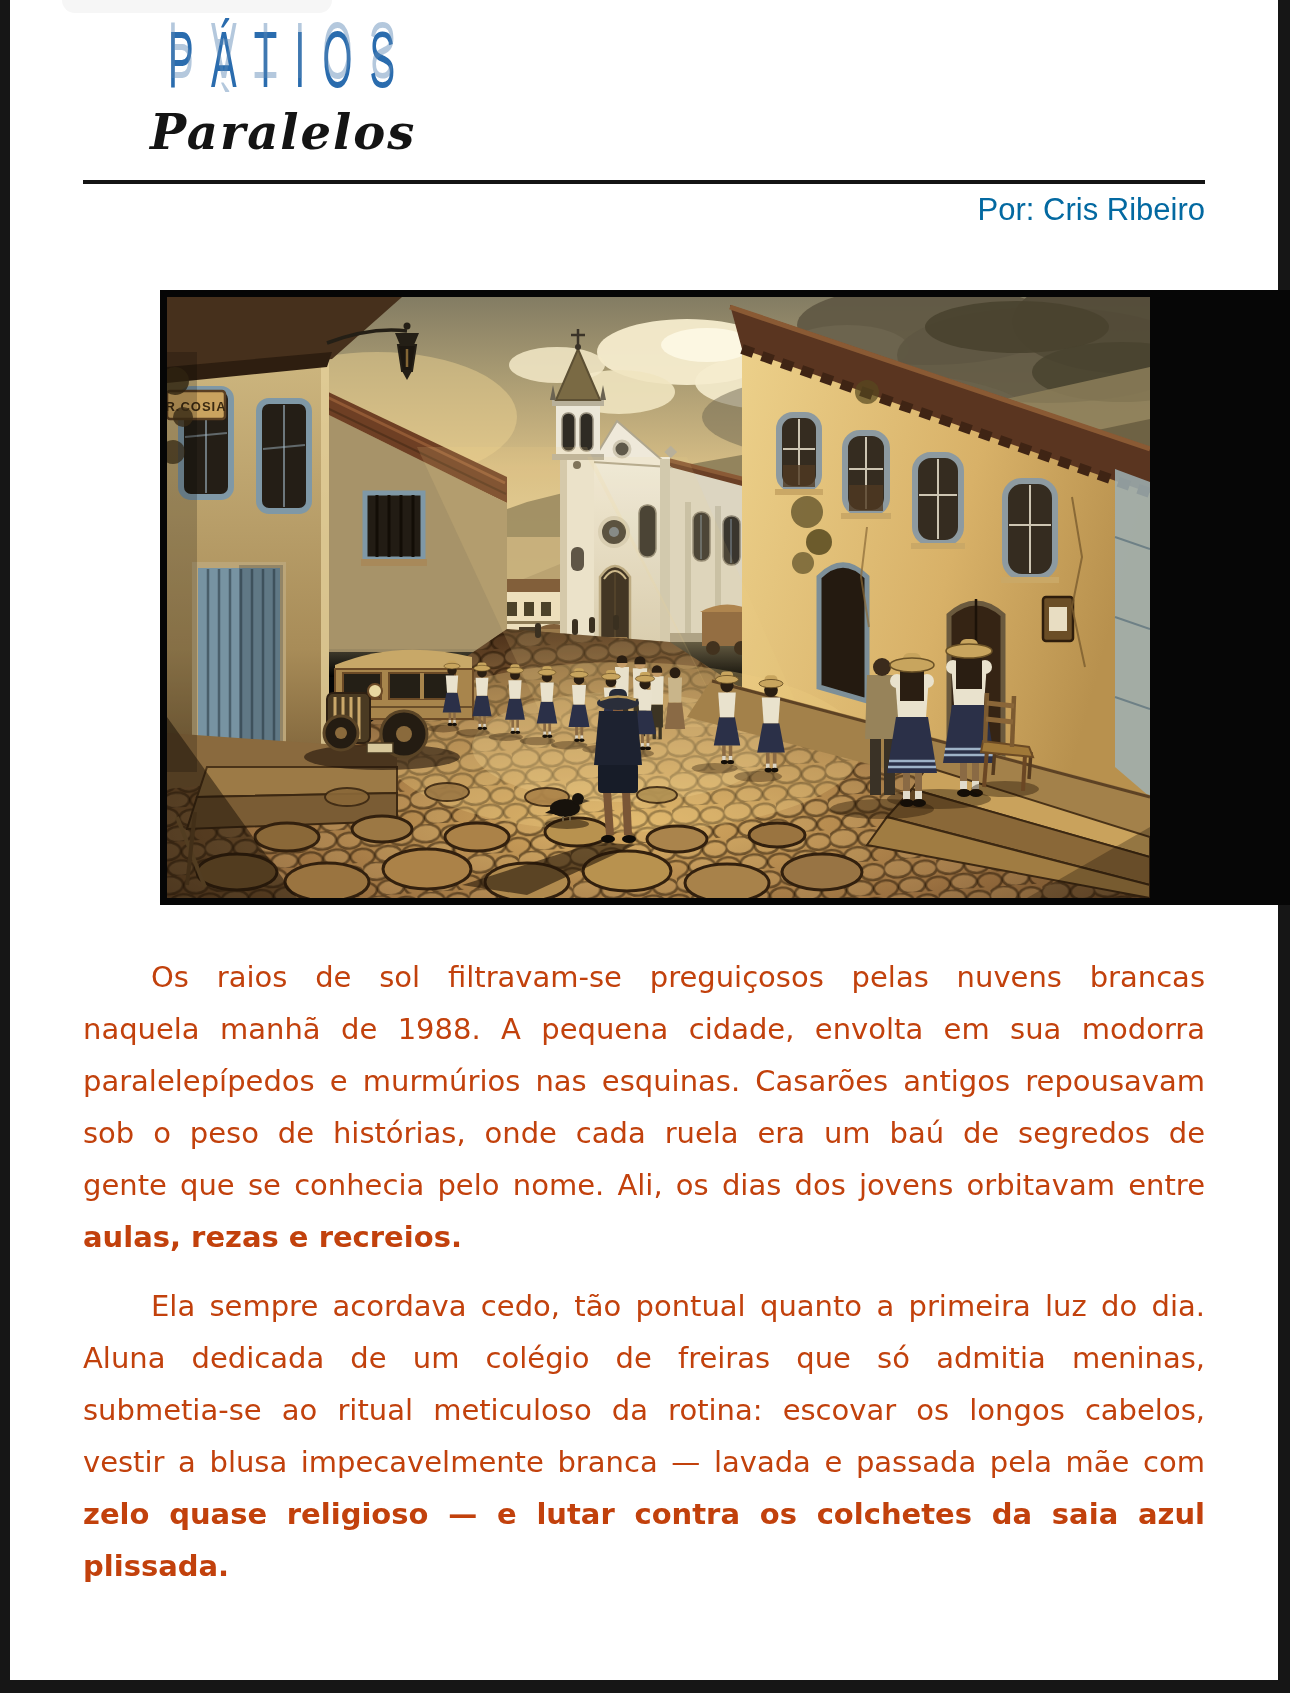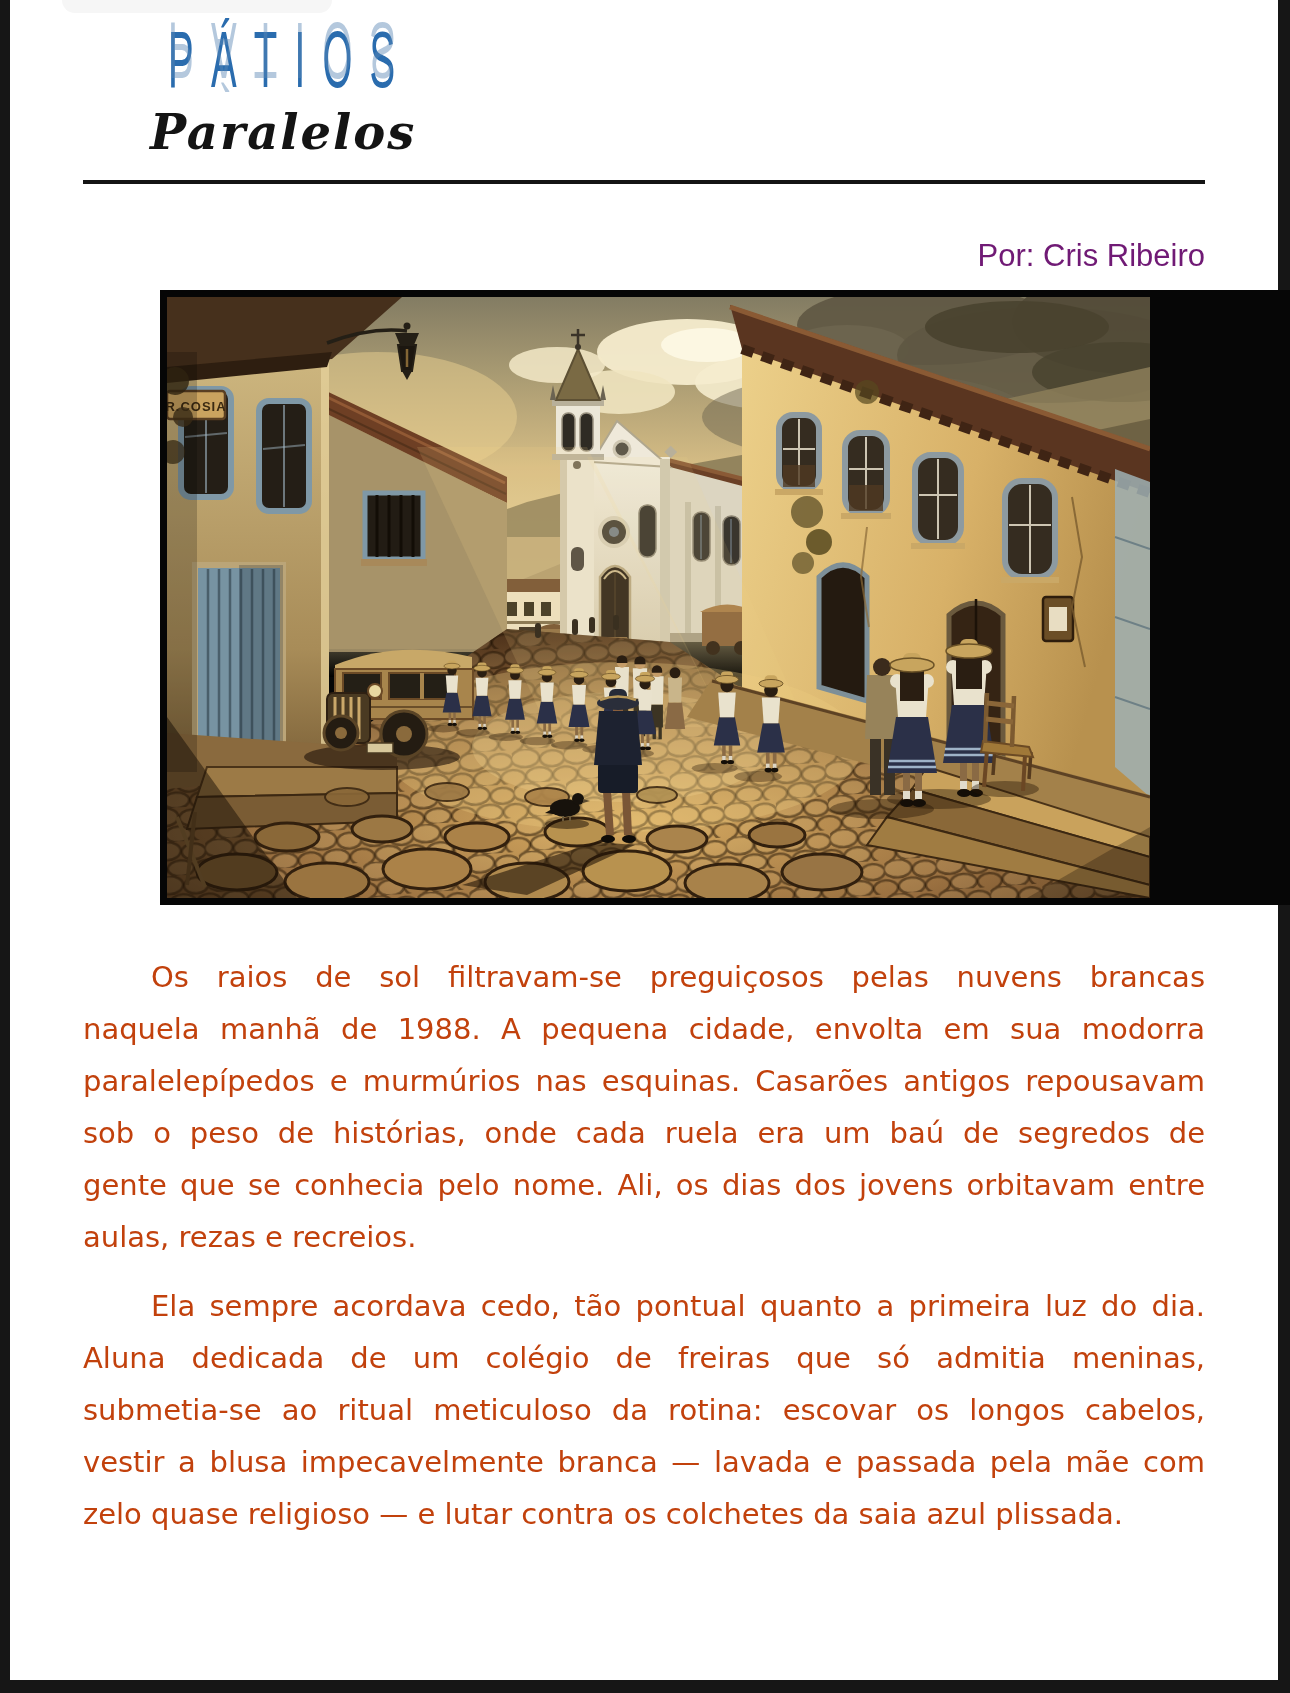--- a/index.html
+++ b/index.html
@@ -24,7 +24,7 @@
           font-size:48px; color:#141414; letter-spacing:2px;text-align:right; }
   .rule { position:absolute; left:73px; top:180px; width:1122px; height:4px; background:#141414; }
   .byline { position:absolute; right:73px; top:192px;
-          font-family:"Liberation Sans", sans-serif; font-size:31px; color:#701a75;margin-top:46px; }
+          font-family:"Liberation Sans", sans-serif; font-size:31px; color:#0369a1; }
 
   
   .figure { position:absolute; left:150px; top:290px; width:1154px; height:615px;

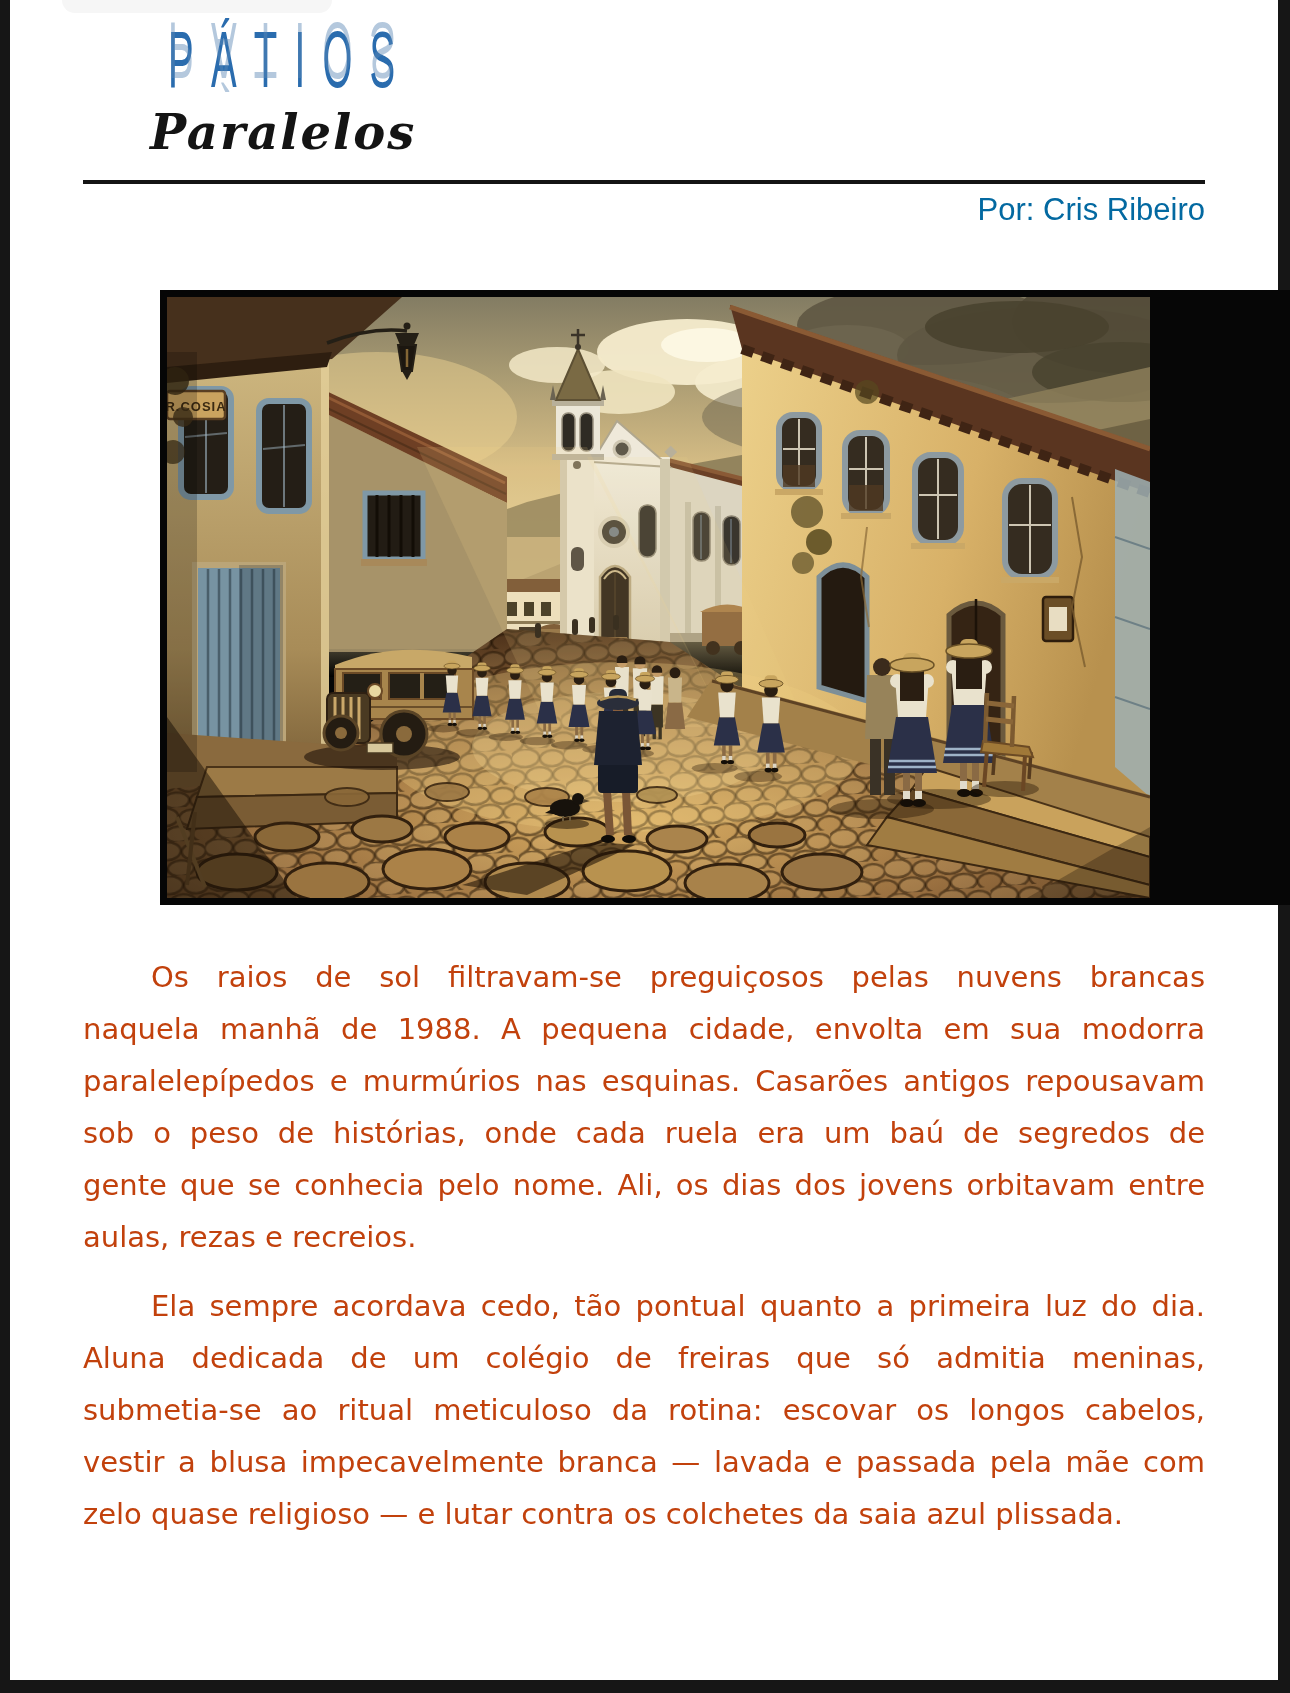--- a/index.html
+++ b/index.html
@@ -36,7 +36,7 @@
   .line { font-family:"DejaVu Sans", sans-serif; font-size:29px; line-height:52px;
           height:52px; text-align:justify; text-align-last:justify; white-space:normal; }
   .line.p-first { text-indent:68px; }
-  .line.p-last  { text-align-last:left; }
+  .line.p-last  { text-align-last:left;font-weight:bold; }
   .p2 { margin-top:17px; }
 </style>
 </head>

